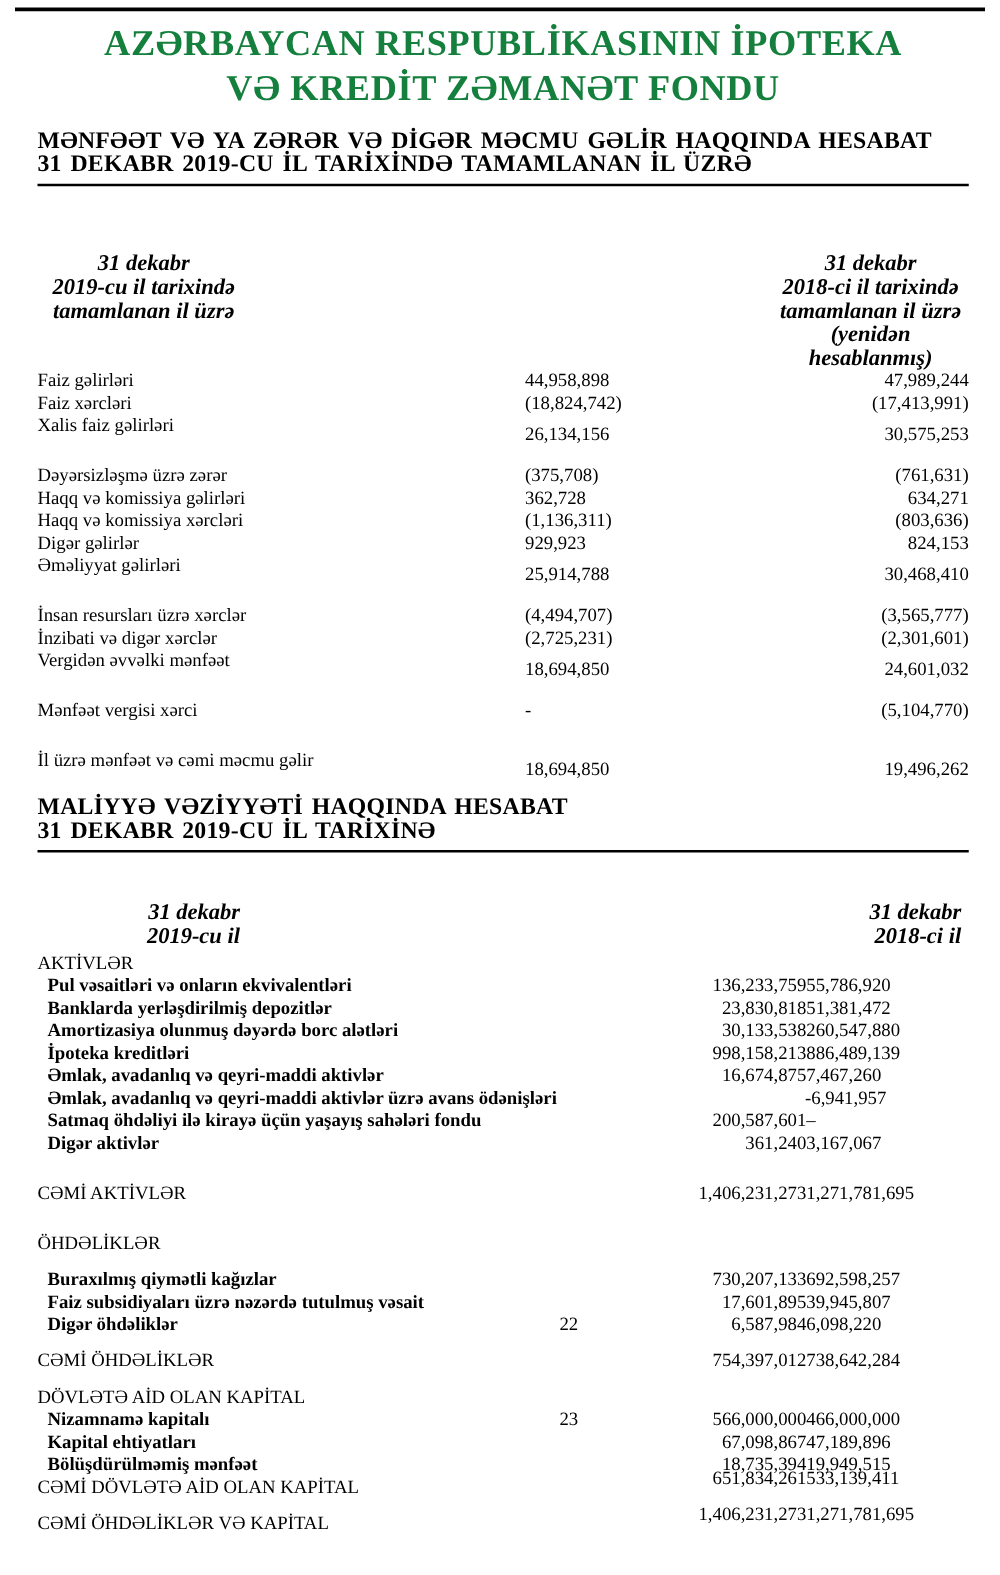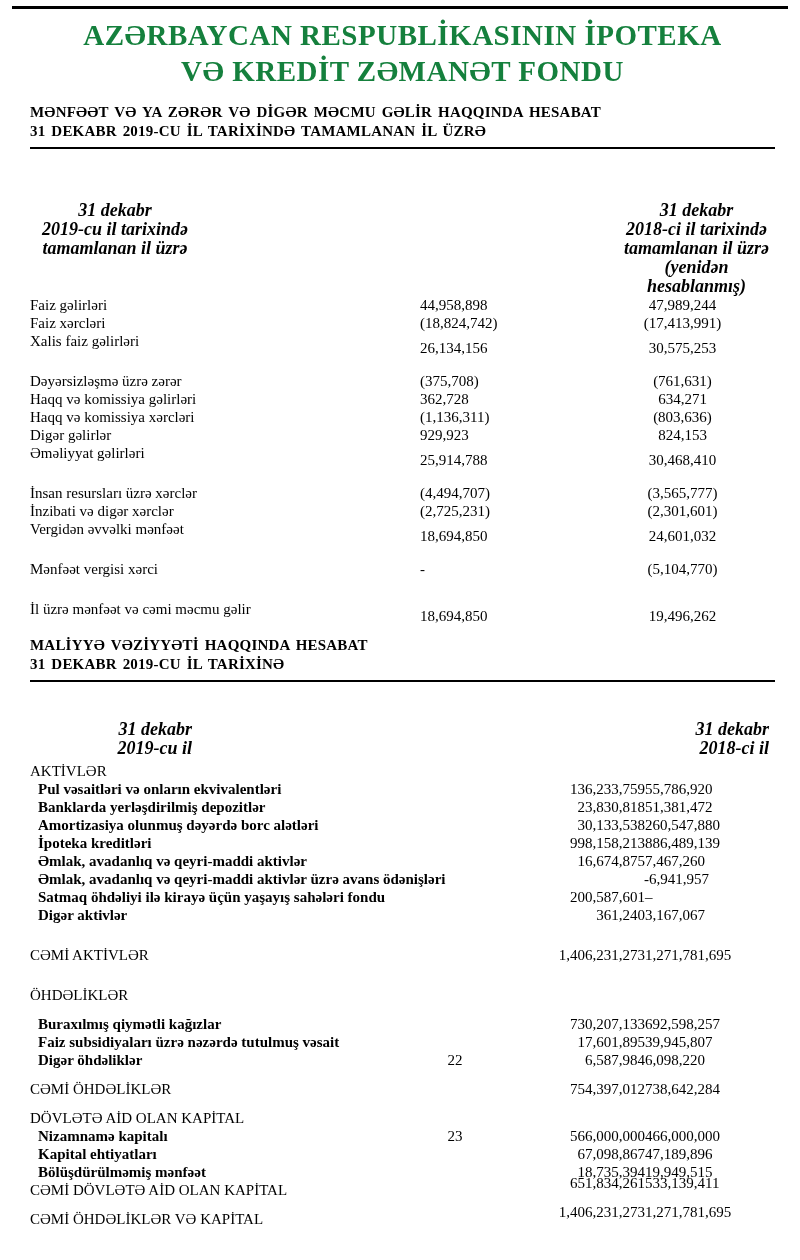--- a/index.html
+++ b/index.html
@@ -29,7 +29,7 @@
   .stmt-heading {
     margin-top: 14px;
     font-weight: bold;
-    font-size: 15px;
+    font-size: 19px;
     line-height: 19px;
     word-spacing: 2px;
     letter-spacing: 0.2px;

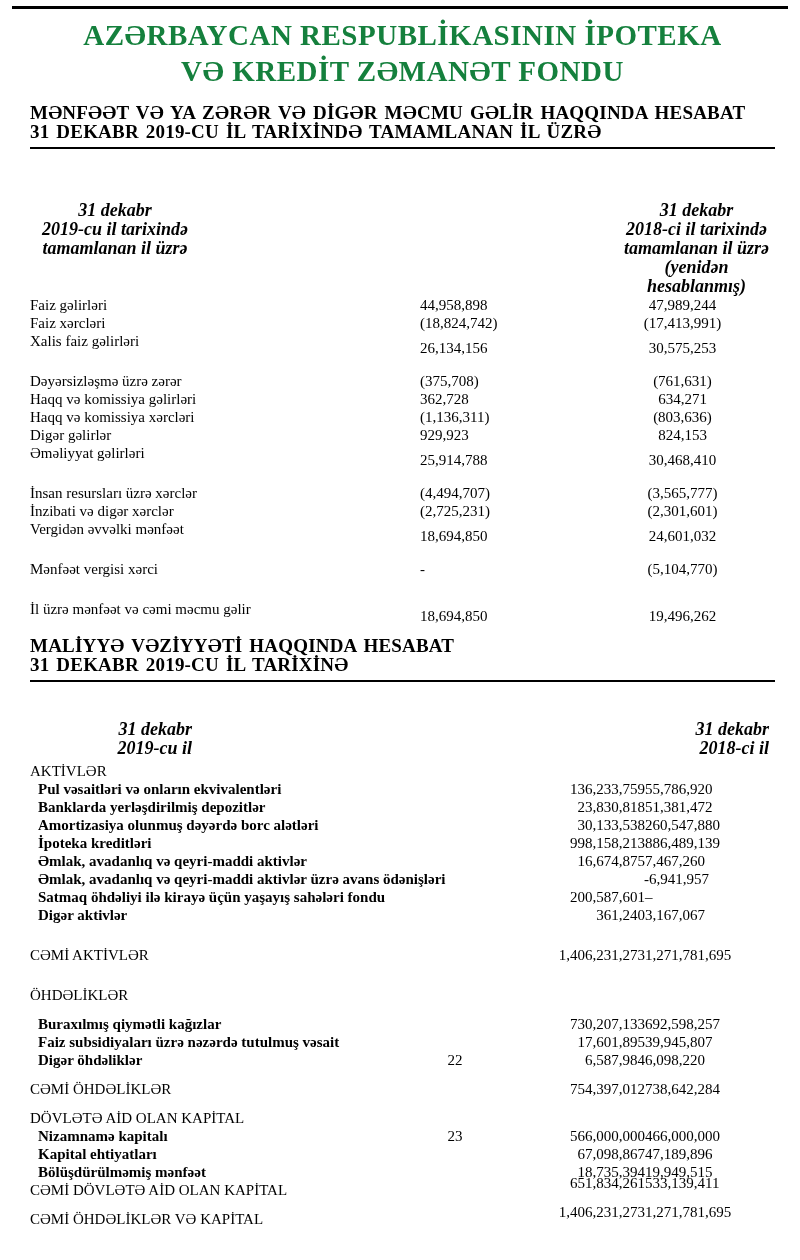--- a/index.html
+++ b/index.html
@@ -62,7 +62,7 @@
   .c-label { flex: 1; white-space: nowrap; overflow: visible; }
   .c-note { text-align: center; }
   .t1 .c-v1 { width: 170px; text-align: left; }
-  .t1 .c-v2 { width: 185px; text-align: center; }
+  .t1 .c-v2 { width: 185px; text-align: right; }
   .t2 .c-note { width: 40px; }
   .t2 .c-v1 { width: 170px; text-align: right; }
   .t2 .c-v2 { width: 130px; text-align: left; }

